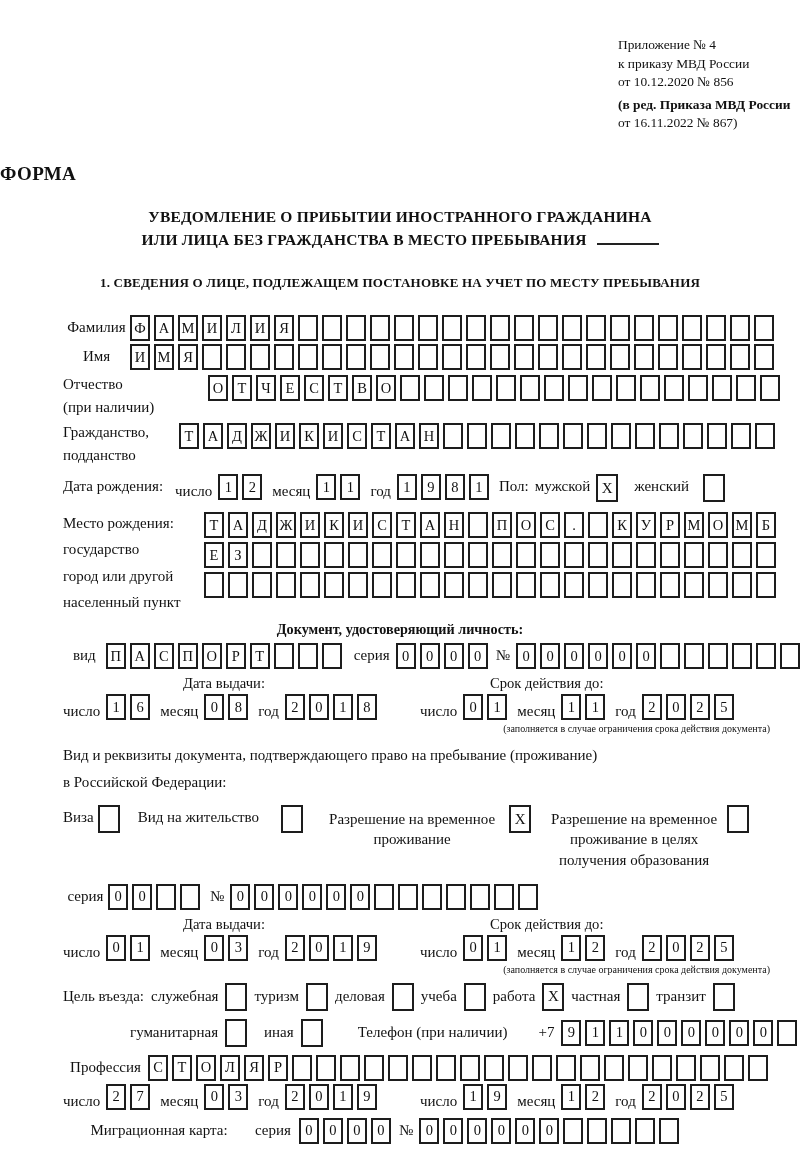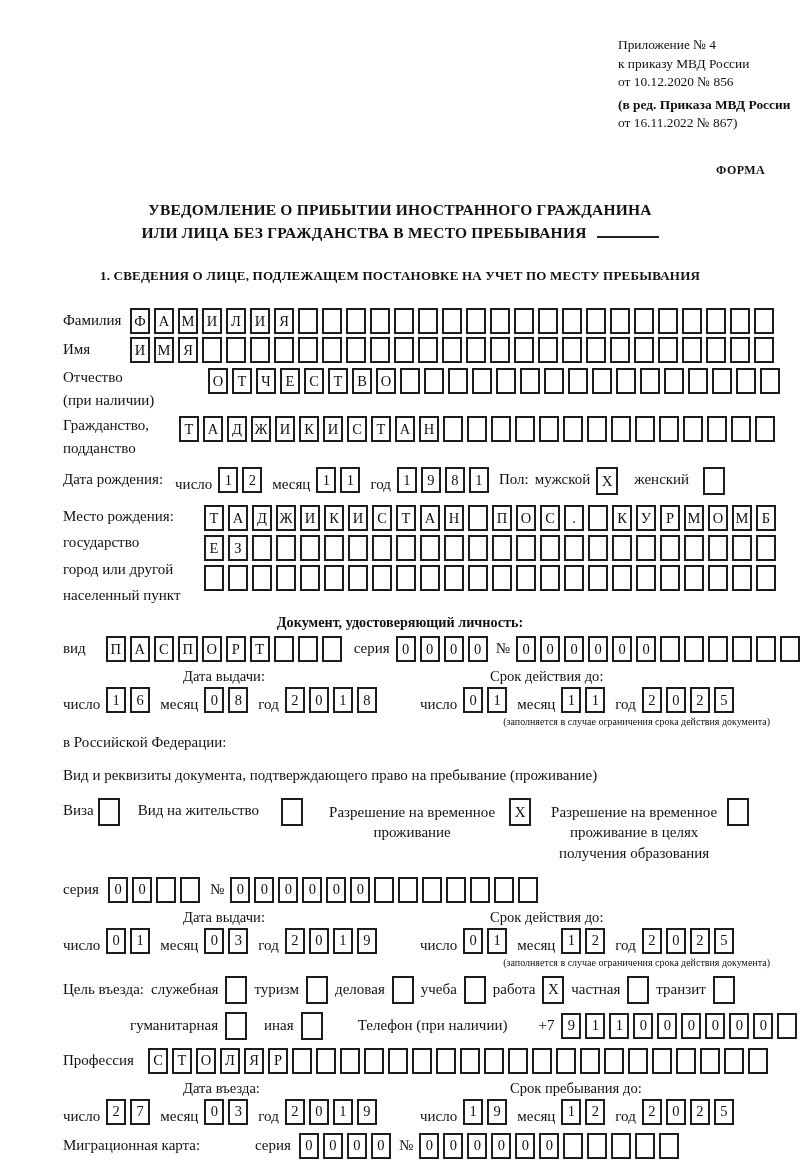--- a/index.html
+++ b/index.html
@@ -10,7 +10,7 @@
   
   .annex{margin:36px 0 0 618px;font-size:13.4px;line-height:1.38;}
   .annex .amend{margin-top:4px;font-weight:bold;}
-  .forma{margin:30px 35px 0 0;text-align:right;font-weight:bold;font-size:12px;letter-spacing:.4px;}
+  .forma{margin:30px 35px 0 0;text-align:left;font-weight:bold;font-size:19px;letter-spacing:.4px;}
 
   
   .title{margin-top:20px;text-align:center;font-weight:bold;font-size:15.5px;line-height:1.5;letter-spacing:.2px;}

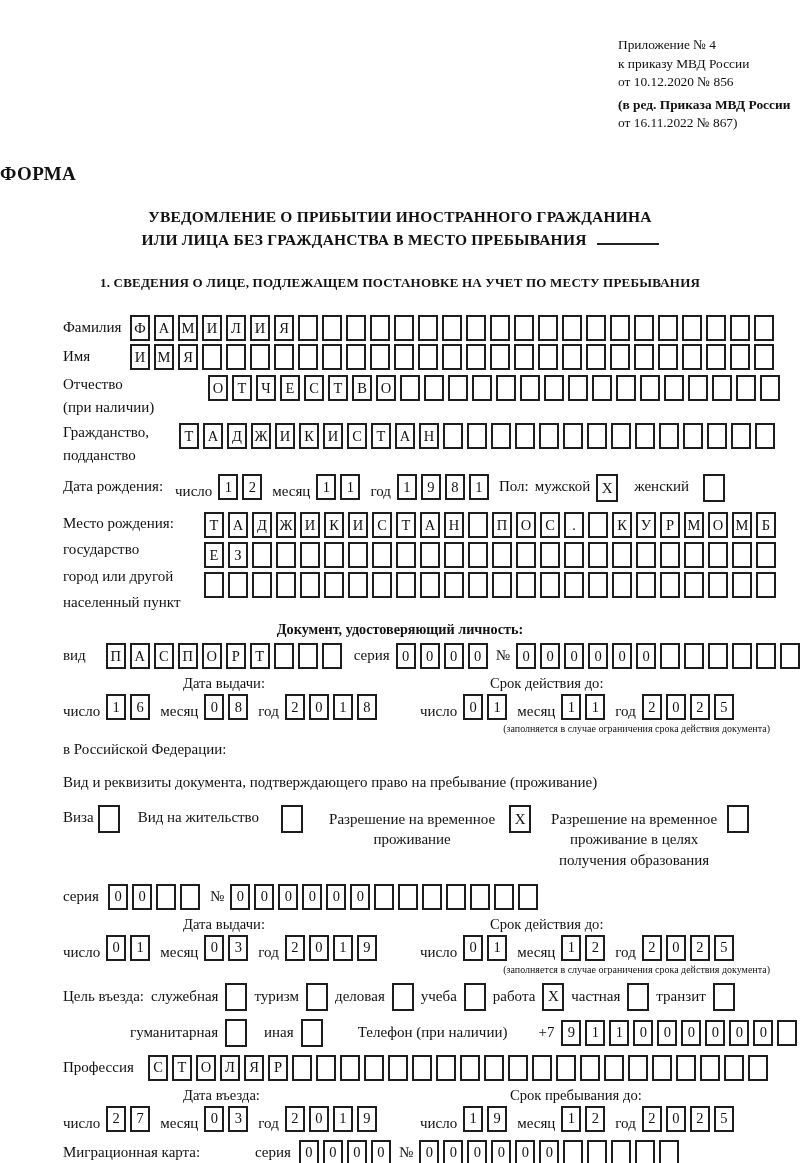--- a/index.html
+++ b/index.html
@@ -19,7 +19,7 @@
 
   
   .row{display:flex;align-items:flex-start;margin:3px 0 3px 63px;}
-  .lbl{padding-top:4px;white-space:nowrap;}
+  .lbl{padding-top:4px;white-space:nowrap;text-align:center;}
   .cells{display:flex;gap:4px;flex-wrap:nowrap;}
   .cell{width:20px;height:26px;box-sizing:border-box;border:2px solid #1d1d1d;background:#fff;
         display:flex;align-items:center;justify-content:center;font-size:14.5px;flex:0 0 auto;}

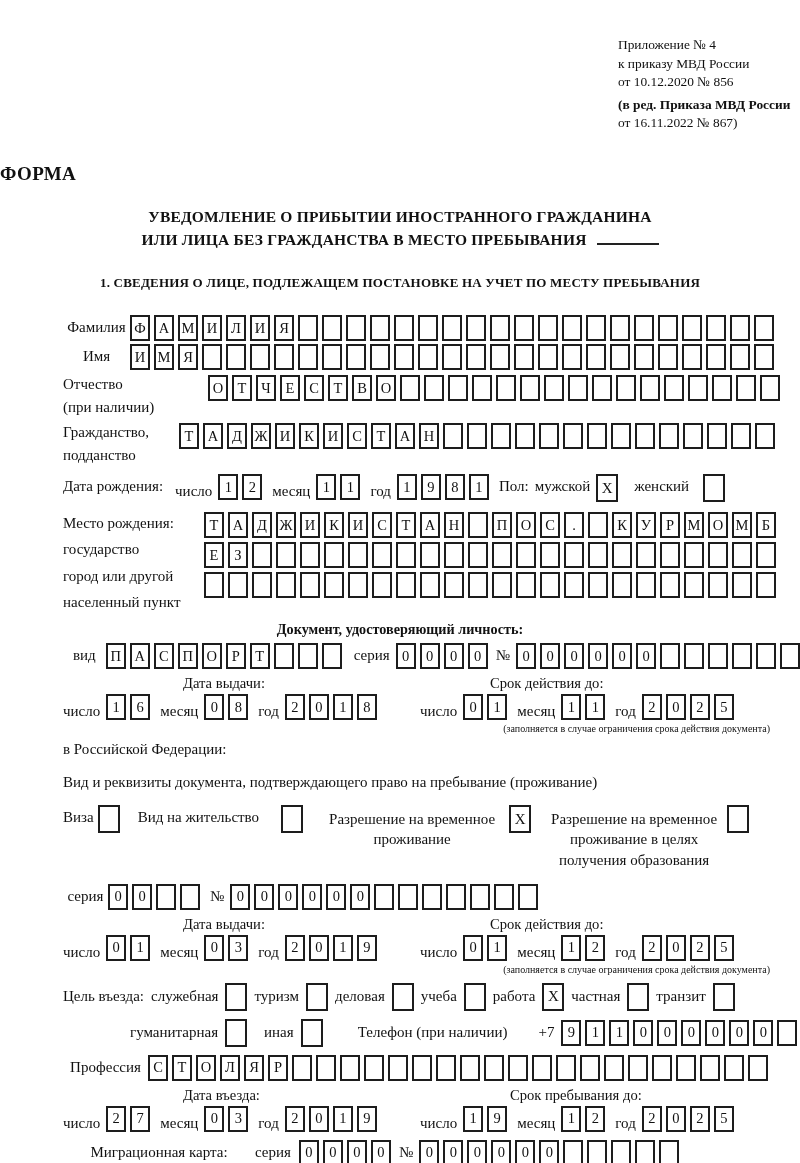--- a/index.html
+++ b/index.html
@@ -399,8 +399,8 @@
   </div>
   <div class="noteline">(заполняется в случае ограничения срока действия документа)</div>
 
+  <div class="docline">Вид и реквизиты документа, подтверждающего право на пребывание (проживание)</div>
   <div class="docline" style="margin-top:4px;">в Российской Федерации:</div>
-  <div class="docline">Вид и реквизиты документа, подтверждающего право на пребывание (проживание)</div>
 
   <div class="row" style="margin-top:8px;align-items:flex-start;">
     <span class="lbl" style="padding-top:8px;">Виза</span>

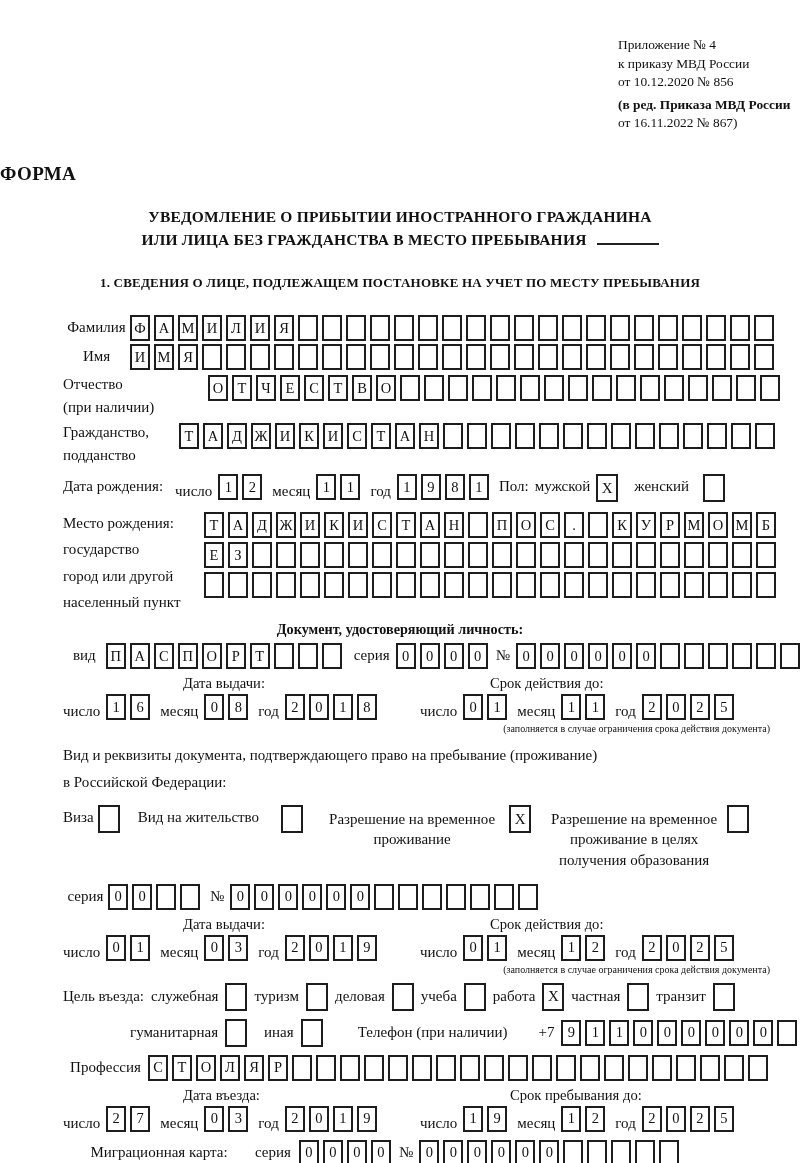--- a/index.html
+++ b/index.html
@@ -556,10 +556,6 @@
       </span>
   </div>
 
-  <div class="datehead">
-    <span style="margin-left:120px;">Дата въезда:</span>
-    <span style="margin-left:250px;">Срок пребывания до:</span>
-  </div>
   <div class="row" style="margin-top:2px;">
     <span class="dg" style="width:357px;">
       <span class="dlbl">число</span>

